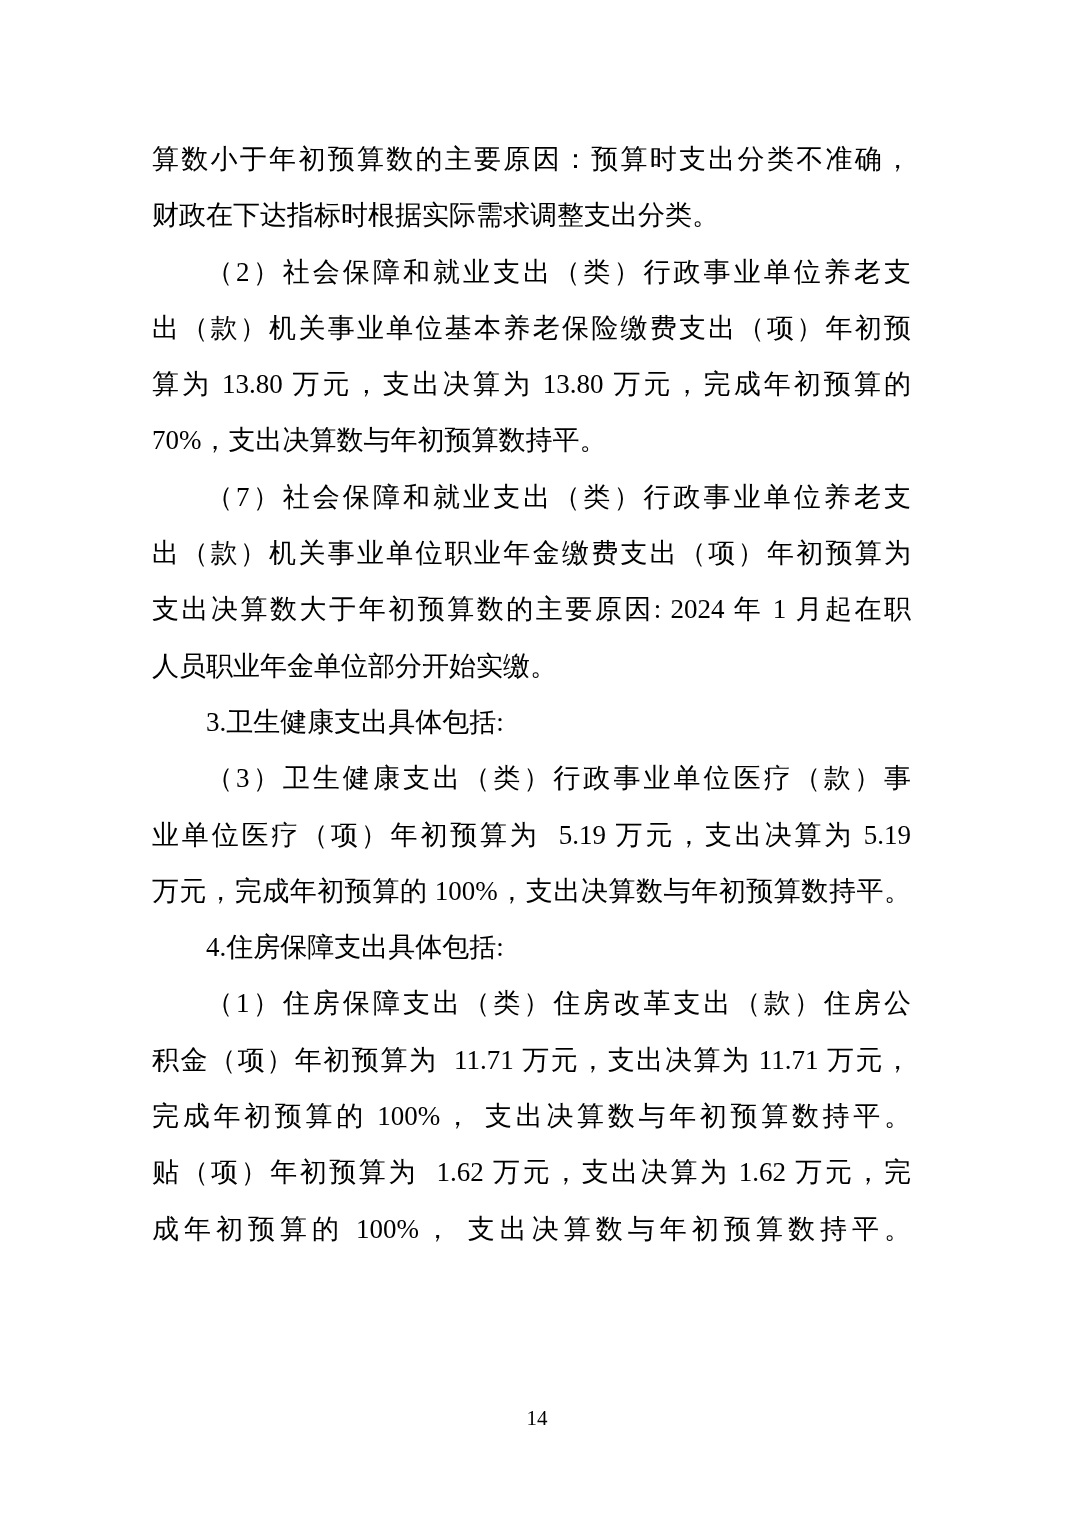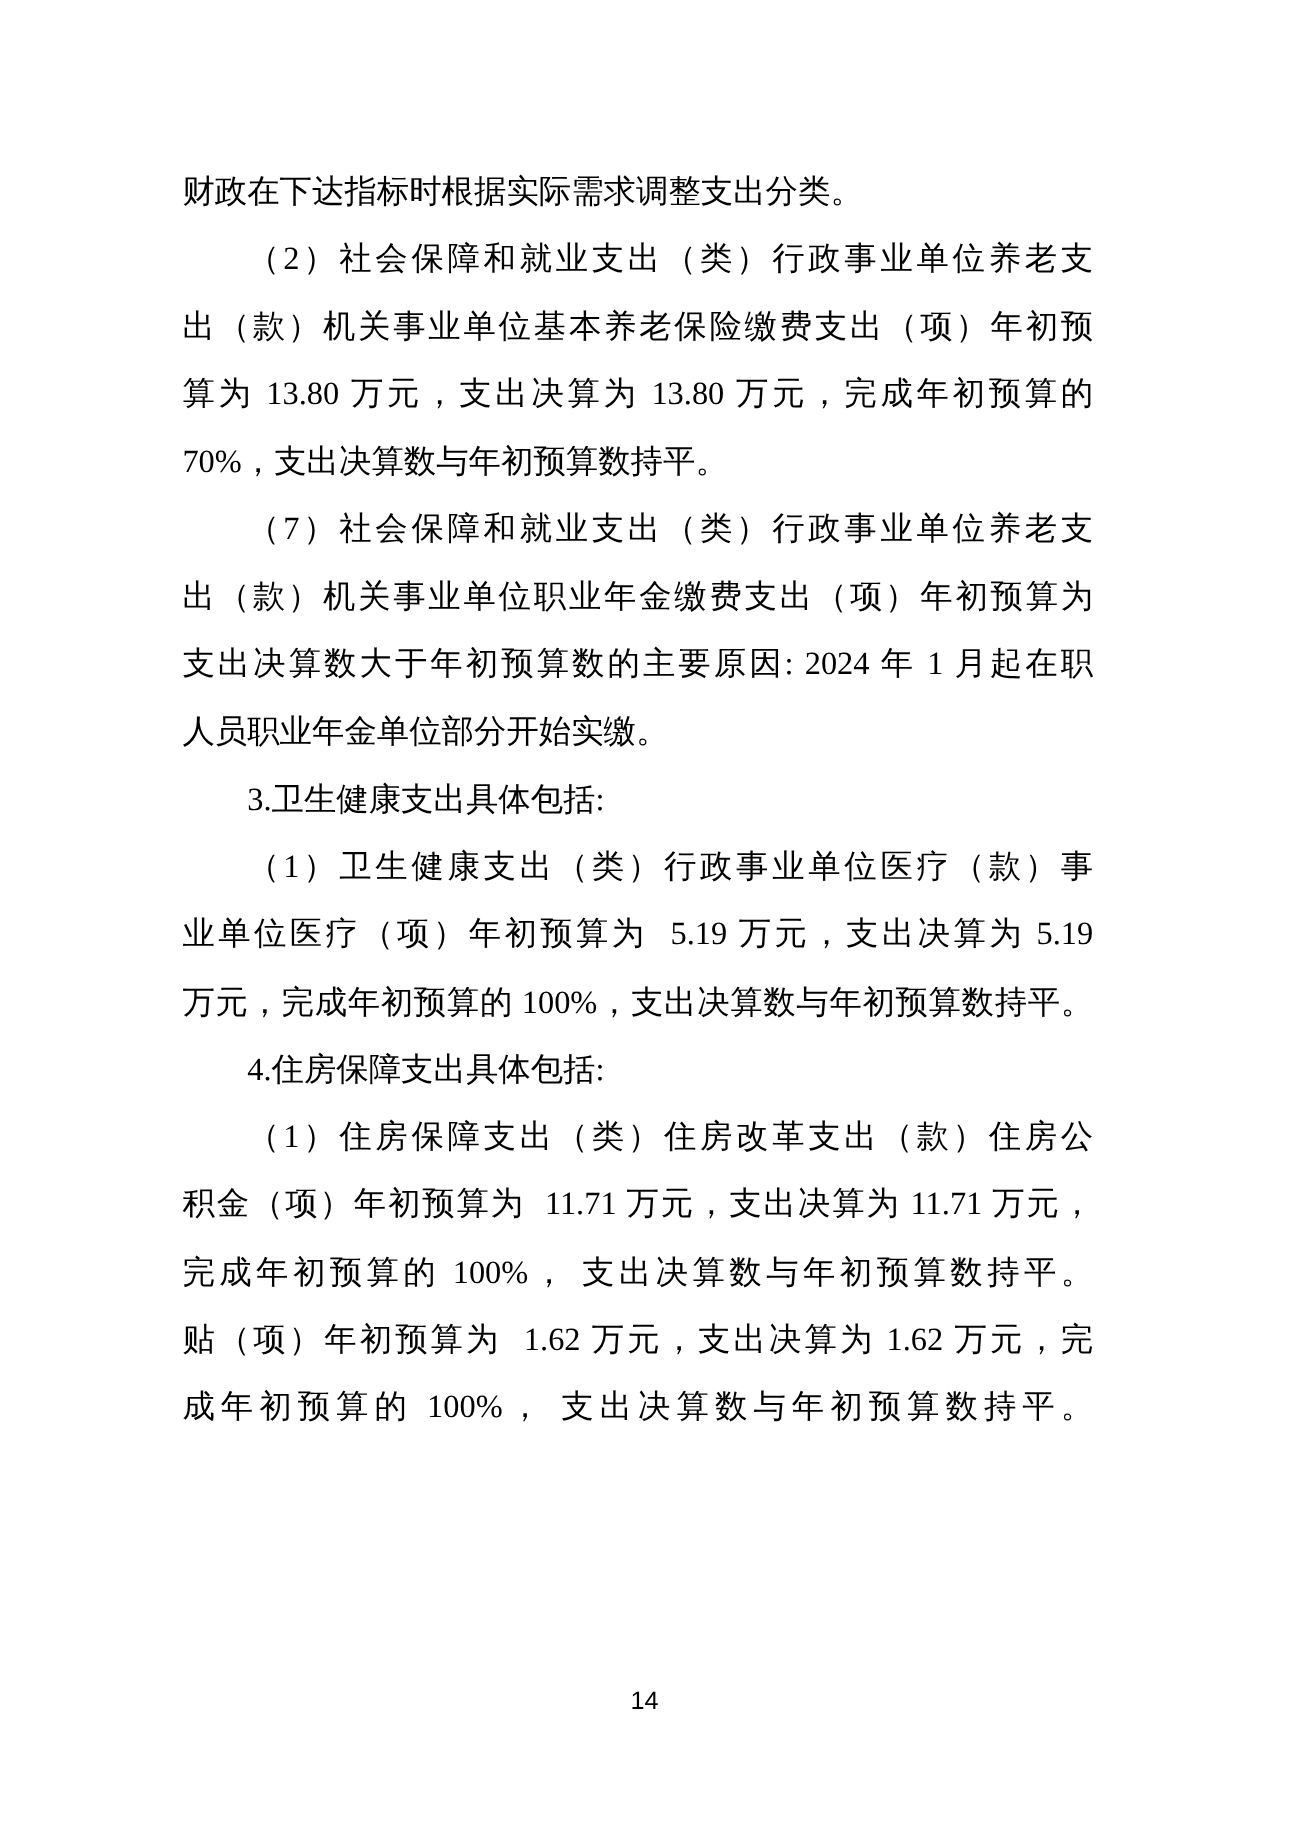--- a/index.html
+++ b/index.html
@@ -62,6 +62,7 @@
 
 <div class="page">
   <div class="content">
+    <div class="line jst">算数小于年初预算数的主要原因：预算时支出分类不准确，</div>
     <div class="line end">财政在下达指标时根据实际需求调整支出分类。</div>
     <div class="line ind jst">（2）社会保障和就业支出（类）行政事业单位养老支</div>
     <div class="line jst">出（款）机关事业单位基本养老保险缴费支出（项）年初预</div>

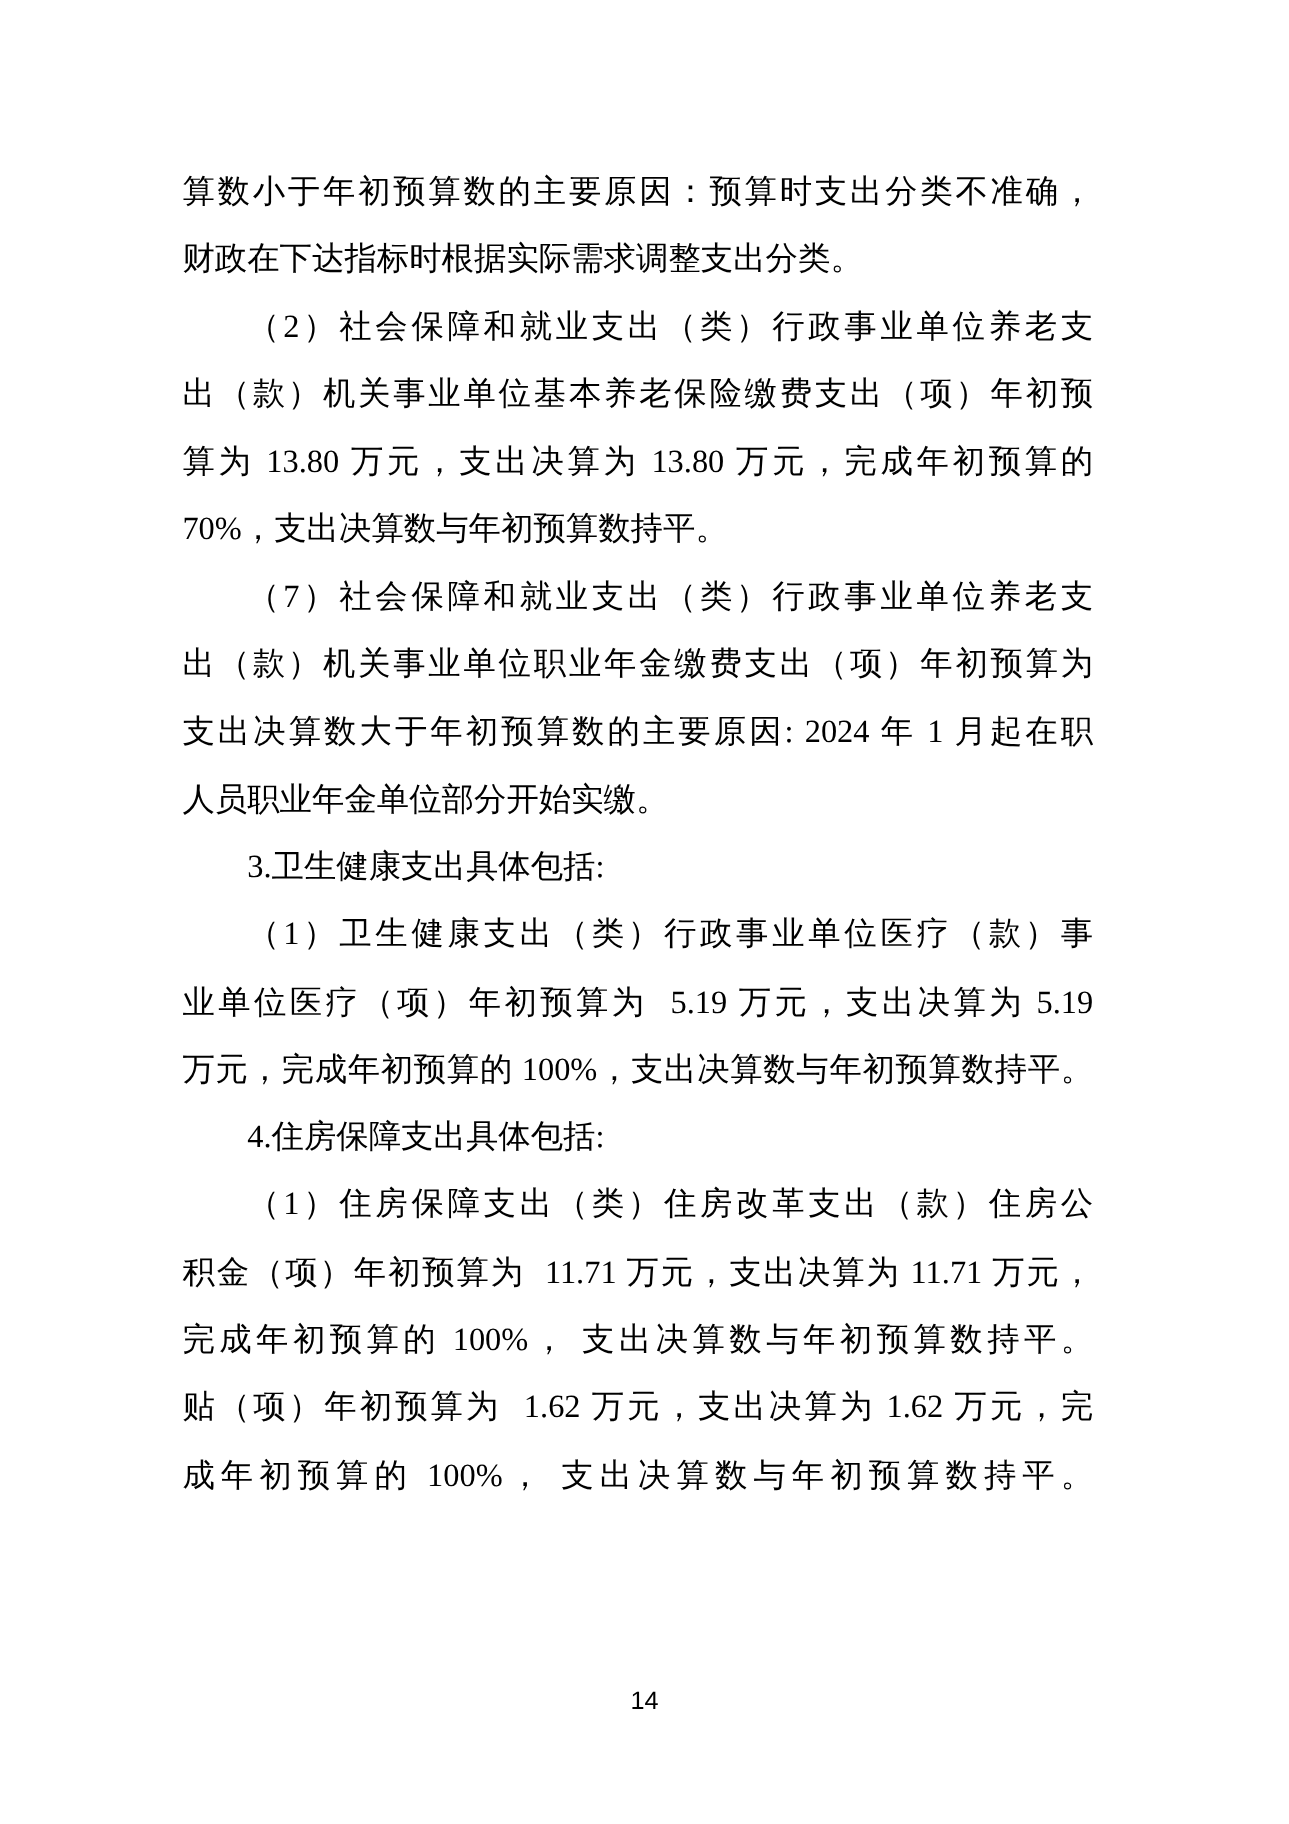--- a/index.html
+++ b/index.html
@@ -73,7 +73,7 @@
     <div class="line jst">支出决算数大于年初预算数的主要原因: 2024 年 1 月起在职</div>
     <div class="line end">人员职业年金单位部分开始实缴。</div>
     <div class="line ind end">3.卫生健康支出具体包括:</div>
-    <div class="line ind jst">（1）卫生健康支出（类）行政事业单位医疗（款）事</div>
+    <div class="line ind jst">（3）卫生健康支出（类）行政事业单位医疗（款）事</div>
     <div class="line jst">业单位医疗（项）年初预算为&nbsp; 5.19 万元，支出决算为 5.19</div>
     <div class="line jst">万元，完成年初预算的 100%，支出决算数与年初预算数持平。</div>
     <div class="line ind end">4.住房保障支出具体包括:</div>

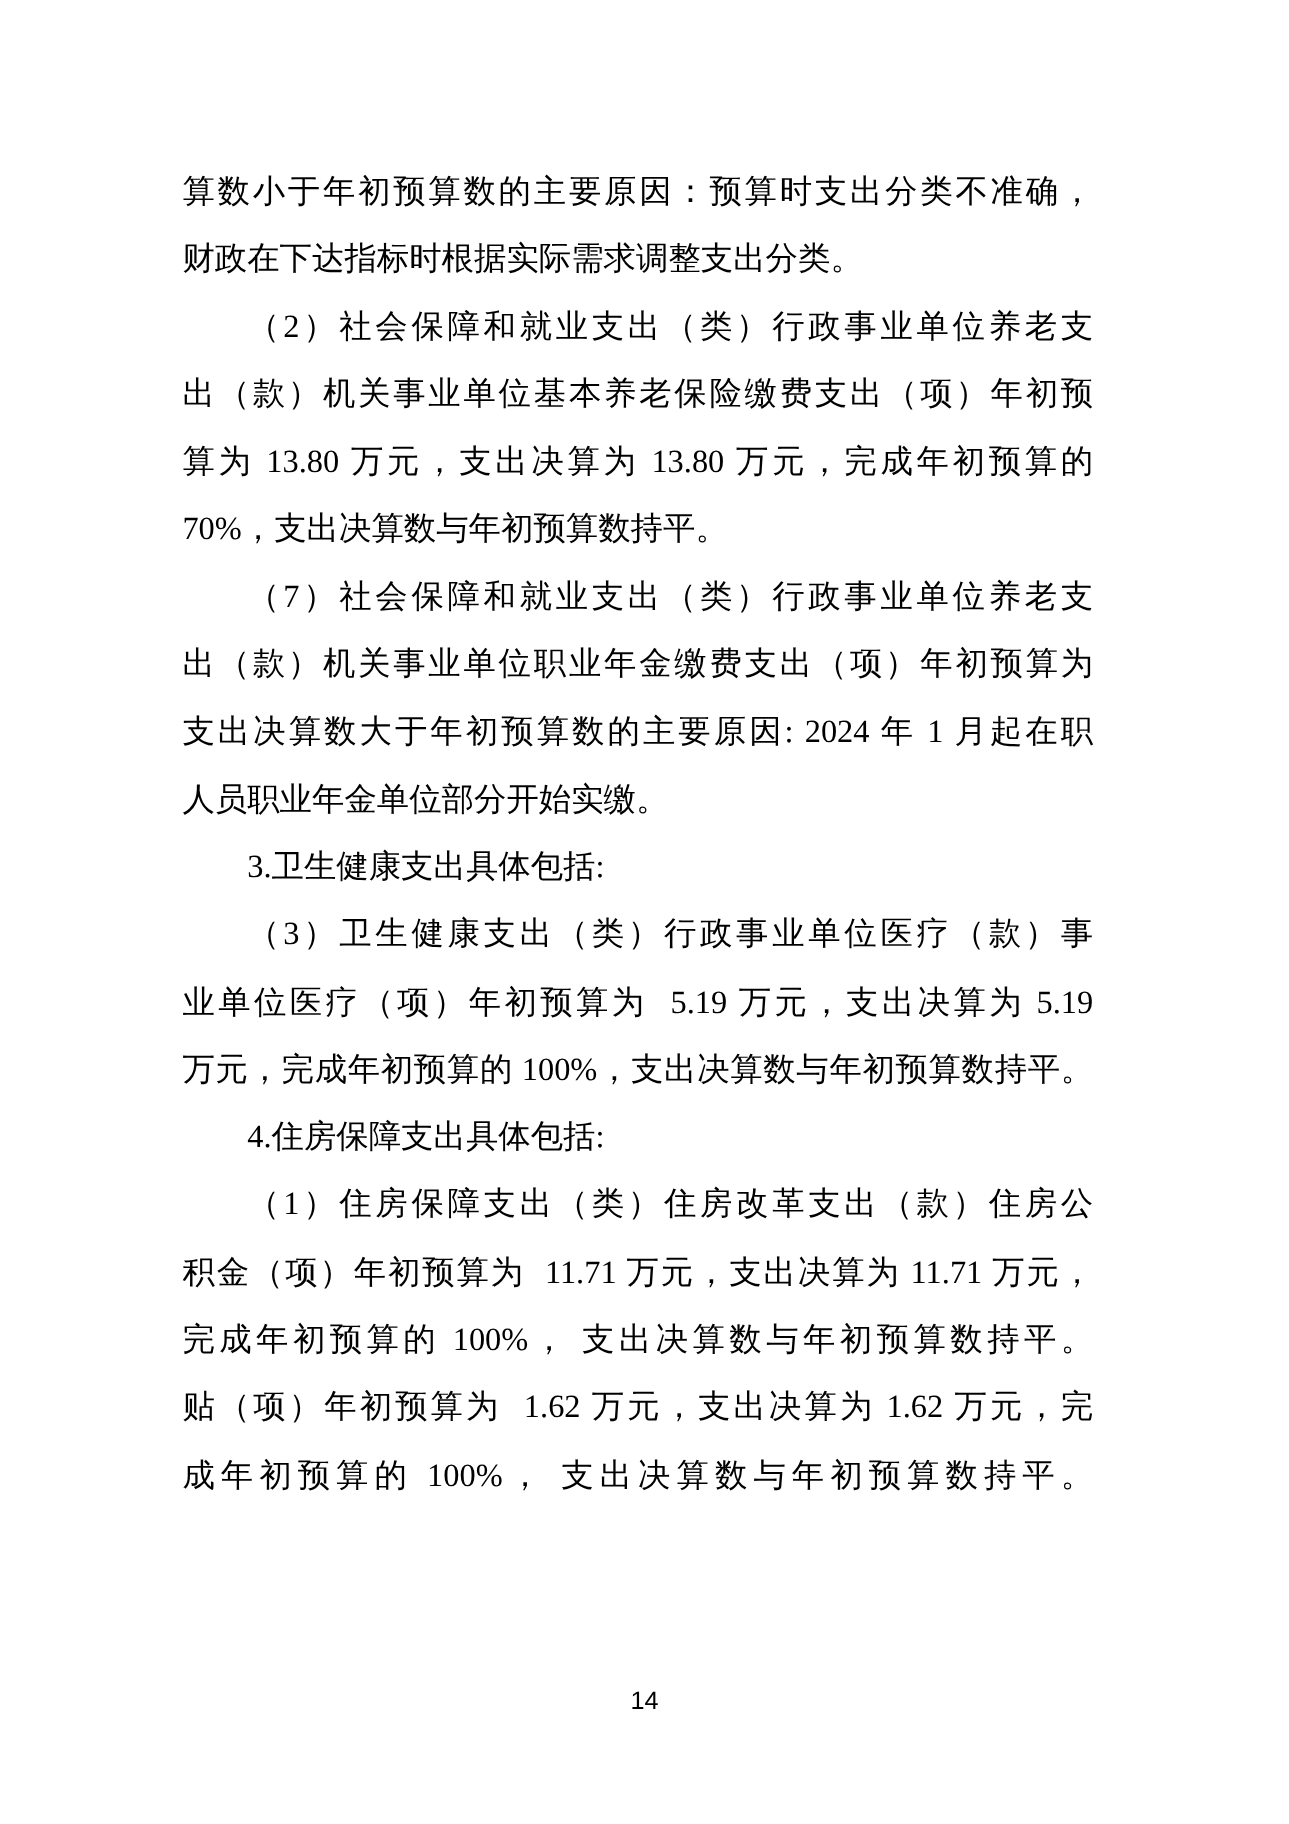--- a/index.html
+++ b/index.html
@@ -54,7 +54,7 @@
     font-size: 21px;
     line-height: 28px;
     color: #000000;
-    font-family: Liberation Sans, sans-serif;
+    font-family: Liberation Serif, serif;
   }
 </style>
 </head>

